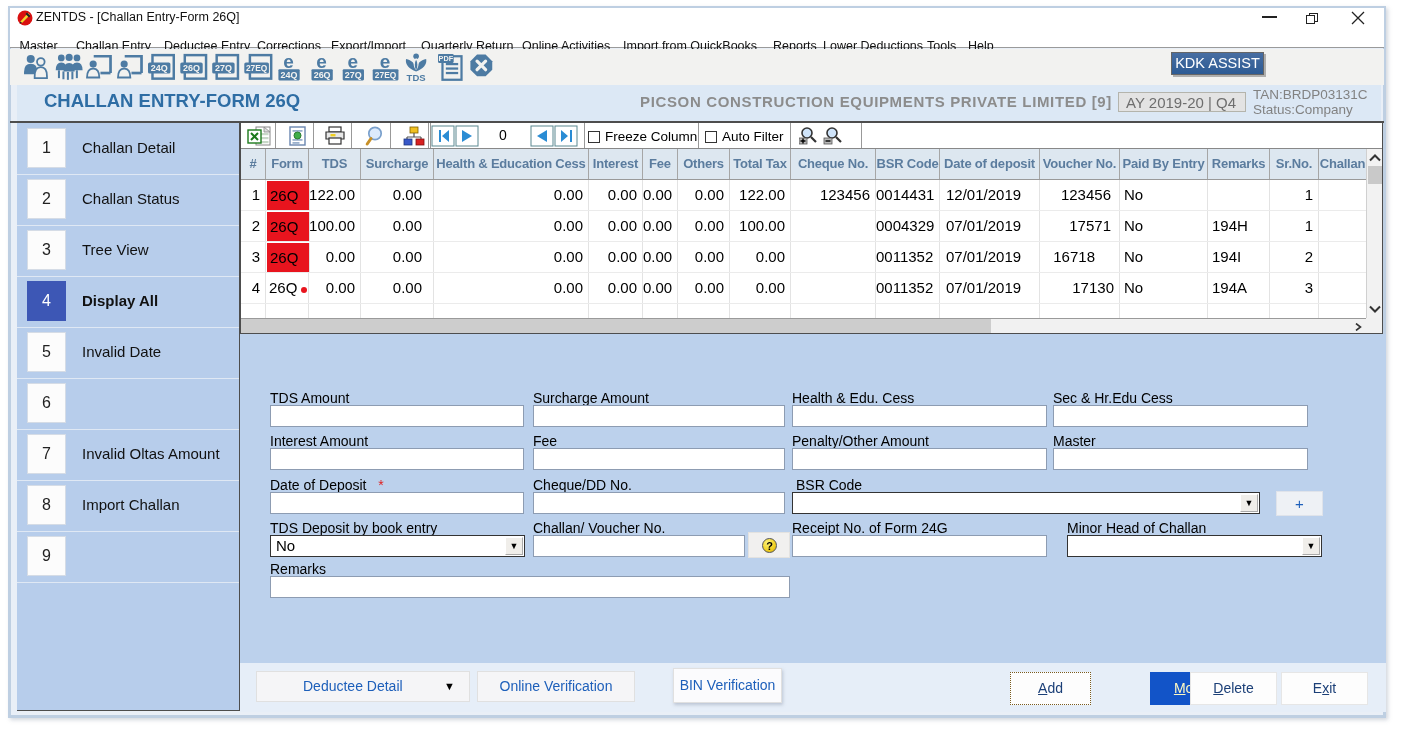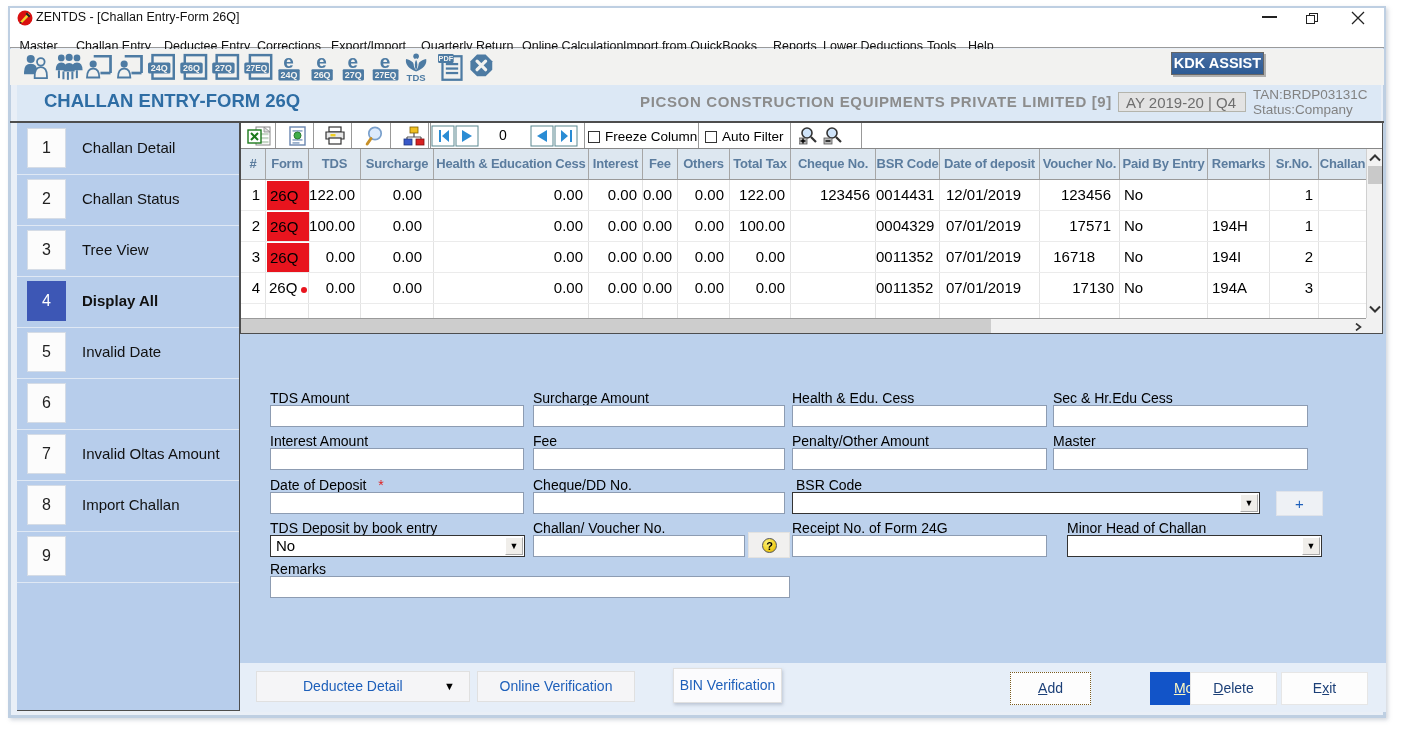--- a/index.html
+++ b/index.html
@@ -68,7 +68,7 @@
   <div class="menuitem" style="left:247px">Corrections</div>
   <div class="menuitem" style="left:321px">Export/Import</div>
   <div class="menuitem" style="left:411px">Quarterly Return</div>
-  <div class="menuitem" style="left:512px">Online Calculation</div>
+  <div class="menuitem" style="left:512px">Online Activities</div>
   <div class="menuitem" style="left:613px">Import from QuickBooks</div>
   <div class="menuitem" style="left:763px">Reports</div>
   <div class="menuitem" style="left:813px">Lower Deductions</div>

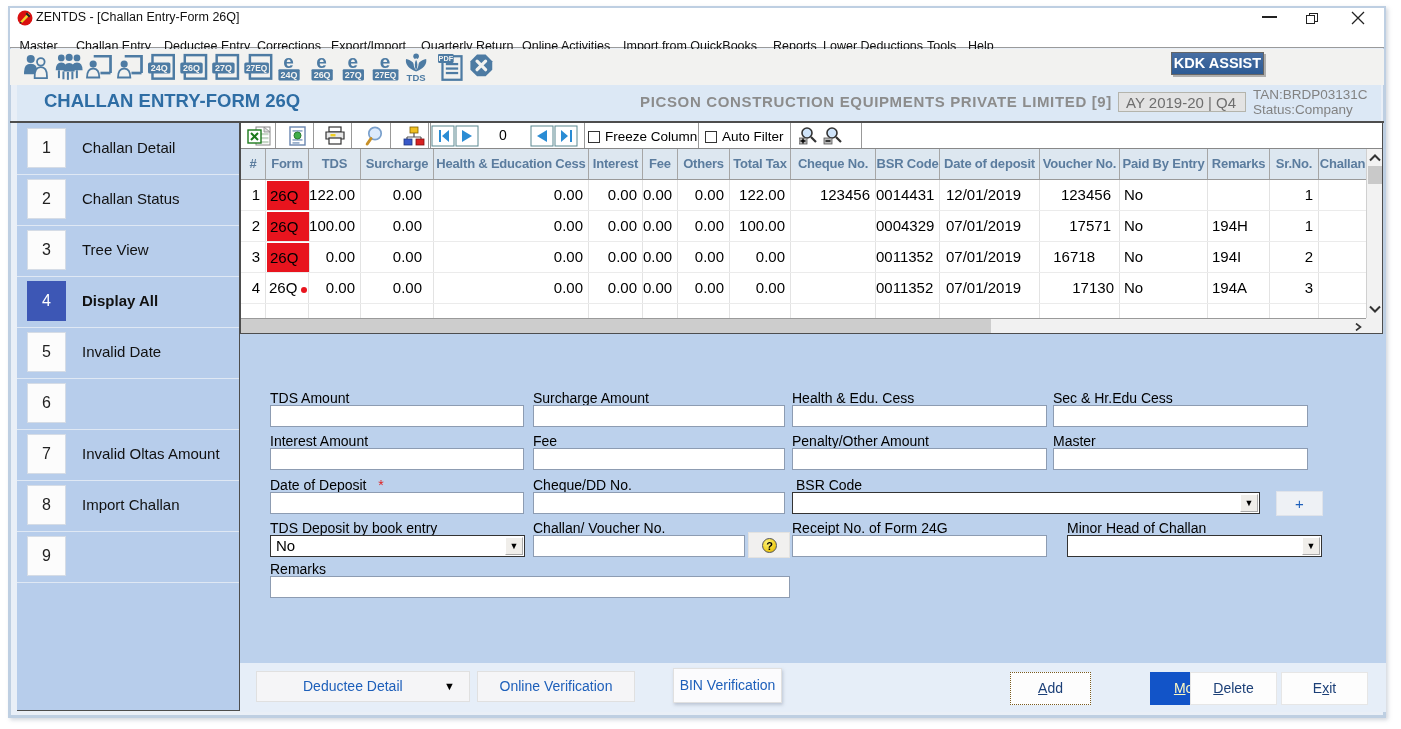--- a/index.html
+++ b/index.html
@@ -177,7 +177,7 @@
       <path d="M7 7 L16 16 M16 7 L7 16" stroke="#f2f2f0" stroke-width="3.4" stroke-linecap="round"></path>
     </g>
   </svg>
-  <div class="abs" style="left:1161px;top:3px;width:93px;height:23px;background:linear-gradient(#486ea2,#2d5b94);border:1px solid #666;box-shadow:2px 2px 0 rgba(120,120,120,.55);color:#fff;font-weight:bold;font-size:14.5px;text-align:center;line-height:21px">KDK ASSIST</div>
+  <div class="abs" style="left:1161px;top:3px;width:93px;height:23px;background:linear-gradient(#486ea2,#2d5b94);border:1px solid #666;box-shadow:2px 2px 0 rgba(120,120,120,.55);color:#fff;font-weight:normal;font-size:14.5px;text-align:center;line-height:21px">KDK ASSIST</div>
 </div>
 <div class="abs" id="hdr">
   <div class="abs" style="left:27px;top:5px;font-size:18.5px;font-weight:bold;color:#2e6da4">CHALLAN ENTRY-FORM 26Q</div>

